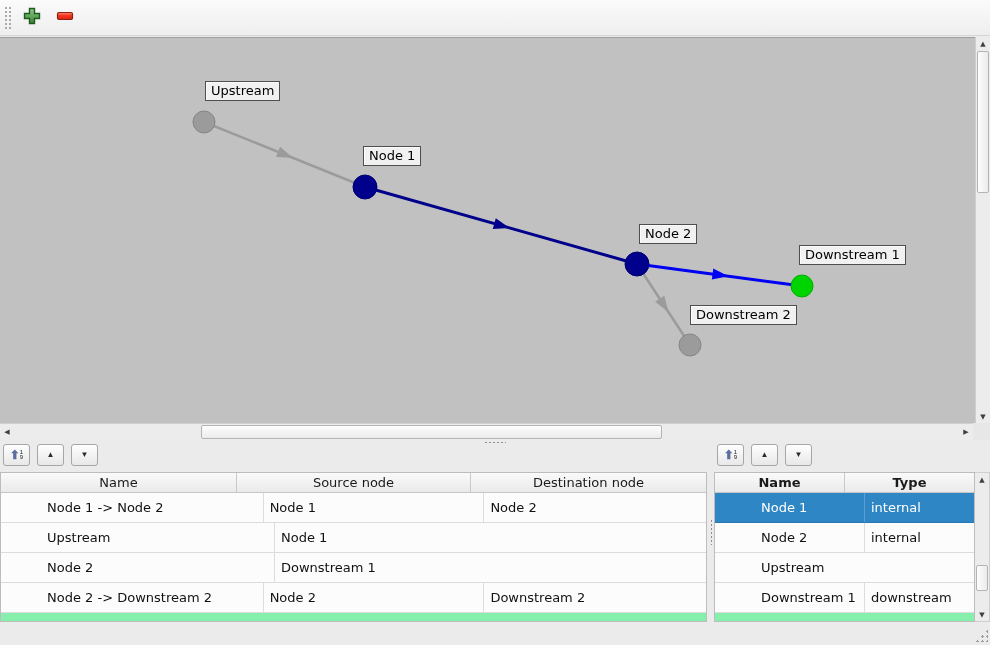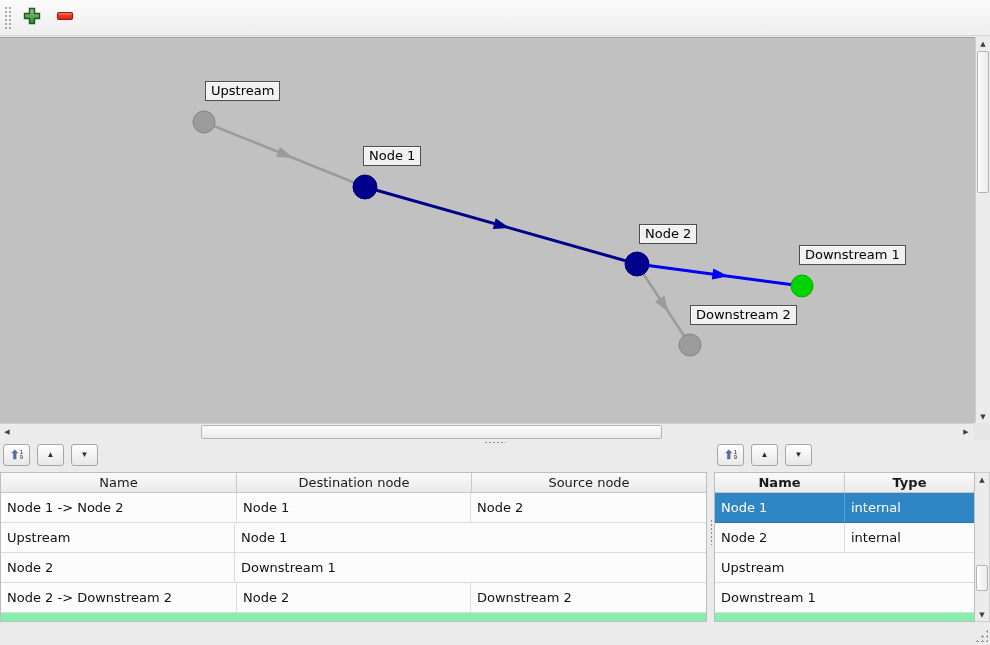--- a/index.html
+++ b/index.html
@@ -179,8 +179,8 @@
   <div class="tbl" id="edges-table">
       <div class="tbl-header">
         <div class="th c0">Name</div>
+        <div class="th c1">Source node</div>
         <div class="th c2">Destination node</div>
-        <div class="th c1">Source node</div>
       </div>
       <div class="tr">
         <div class="td c0">Node 1 -&gt; Node 2</div>

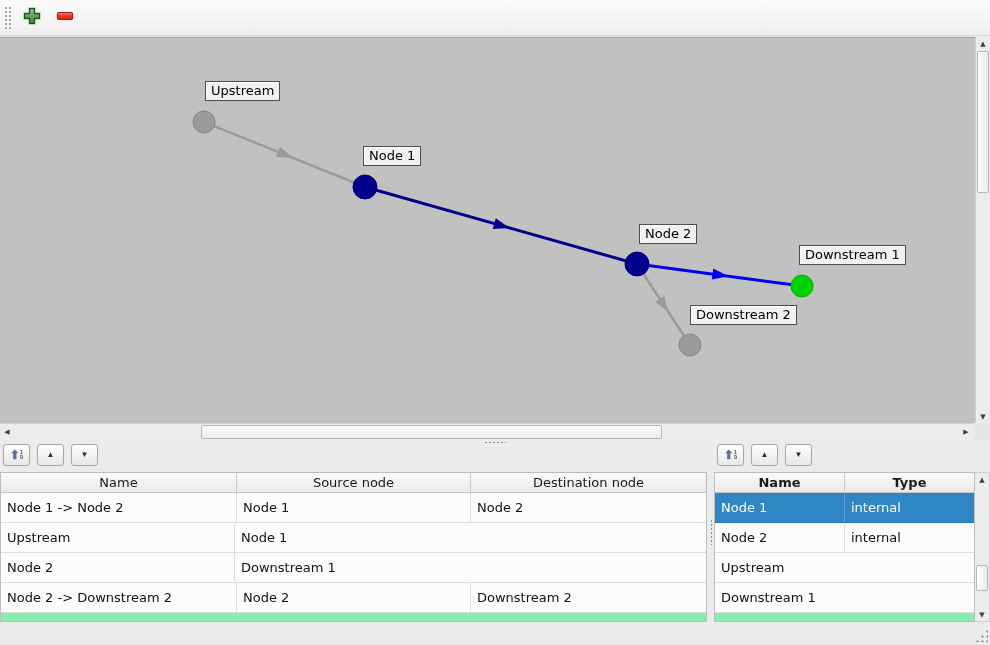--- a/index.html
+++ b/index.html
@@ -65,7 +65,7 @@
   .th { display:flex; align-items:center; justify-content:center; font-size:13px; color:#1a1a1a;
     border-right:1px solid #c9c9c9; cursor:pointer; }
   .th:last-child { border-right:none; }
-  .tr { display:flex; height:30px; border-bottom:1px solid #dcdcdc; background:#fcfcfc; cursor:pointer; }
+  .tr { display:flex; height:30px; border-bottom:1px solid #dcdcdc; background:#fcfcfc; cursor:pointer;padding-left:40px; }
   .td { display:flex; align-items:center; padding-left:6px; font-size:13px; color:#111;
     border-right:1px solid #dcdcdc; overflow:hidden; }
   .td:last-child { border-right:none; }

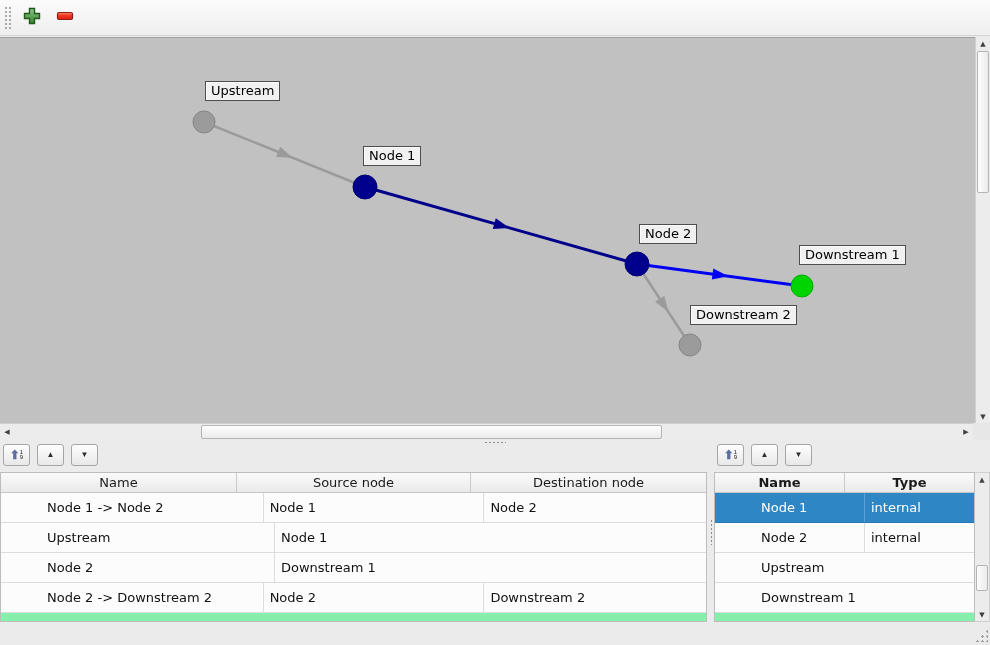--- a/index.html
+++ b/index.html
@@ -244,6 +244,7 @@
         </div>
         <div class="tr">
           <div class="td c0">Downstream 1</div>
+          <div class="td c1">downstream</div>
         </div>
       </div>
     <div class="nodes-sb">

